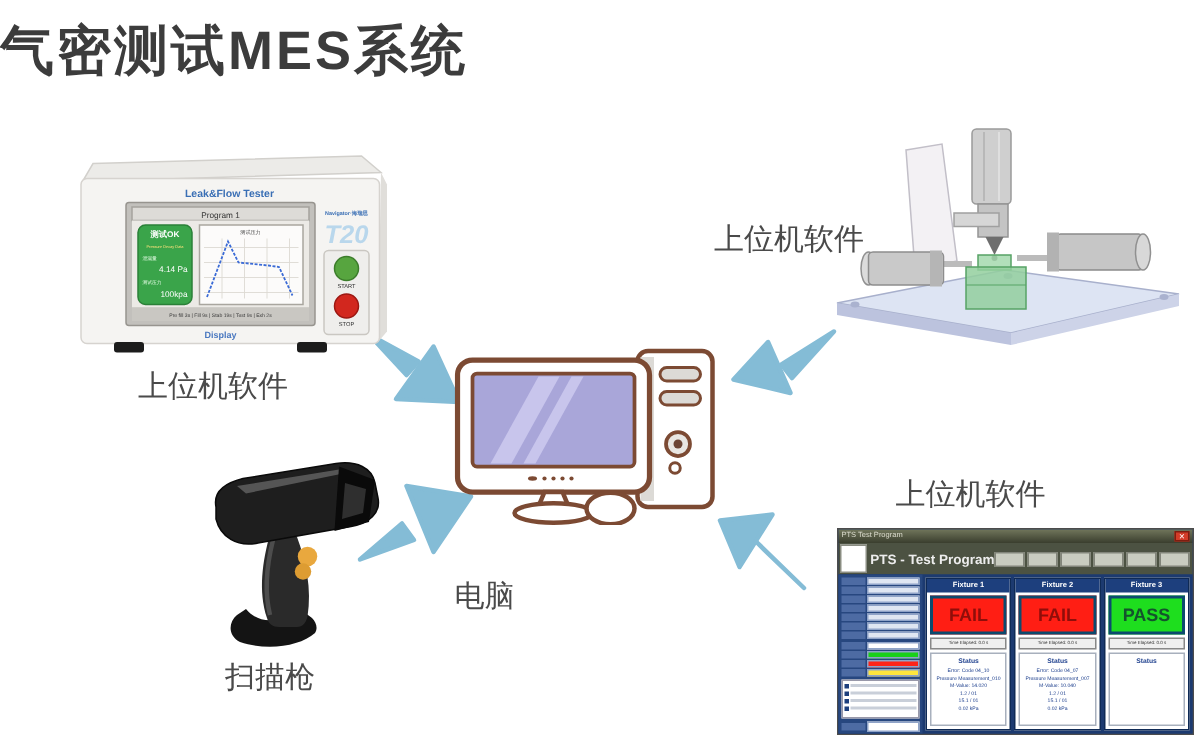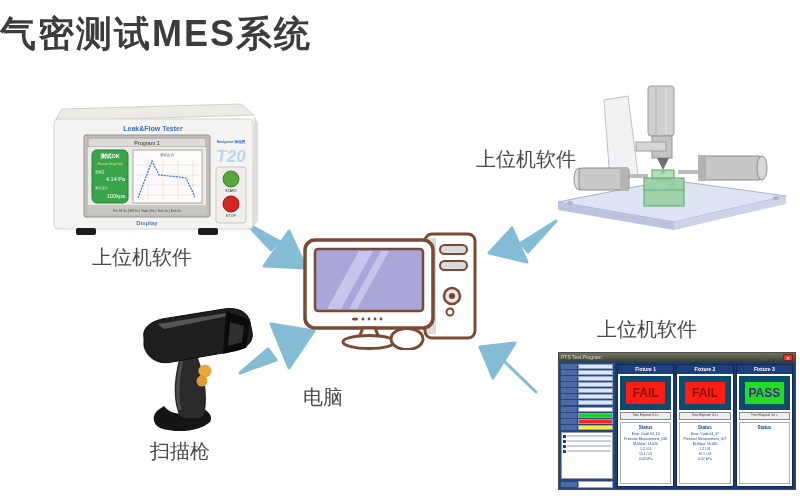--- a/index.html
+++ b/index.html
@@ -208,6 +208,18 @@
       <span class="sw-titletext">PTS Test Program</span>
       <span class="sw-close">✕</span>
     </div>
+    <div class="sw-header">
+      <div class="sw-logo"></div>
+      <div class="sw-title">PTS - Test Program</div>
+      <div class="sw-menus">
+        <div class="sw-menubtn"></div>
+        <div class="sw-menubtn"></div>
+        <div class="sw-menubtn"></div>
+        <div class="sw-menubtn"></div>
+        <div class="sw-menubtn"></div>
+        <div class="sw-menubtn"></div>
+      </div>
+    </div>
     <div class="sw-body">
       <div class="sw-side">
         <div class="sw-sec">

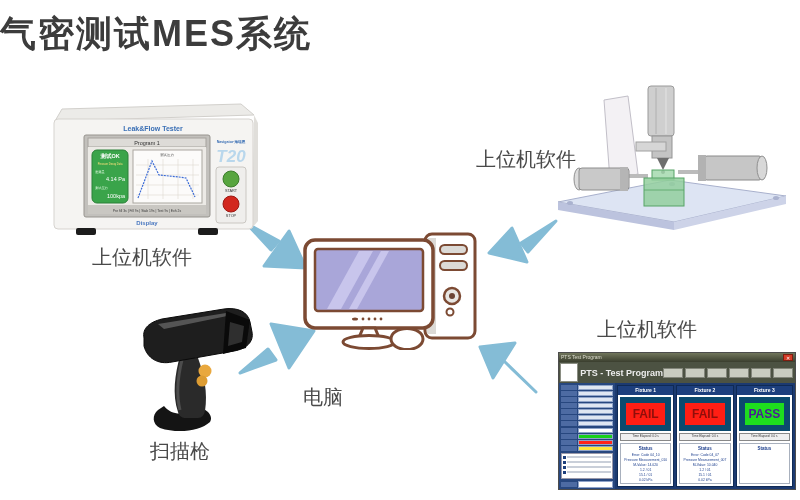--- a/index.html
+++ b/index.html
@@ -52,7 +52,7 @@
               text-align:center;line-height:9px;overflow:hidden;}
   .sw-colhead.testing-head{background:#ffe63c;color:#111;}
   .sw-status{margin:2px;height:22px;flex:0 0 22px;display:flex;align-items:center;justify-content:center;
-             font-weight:bold;border:6px solid #0c4a6e;}
+             font-weight:bold;border:2px solid #0c4a6e;}
   .st-fail{background:#ff1e14;color:#8f0e0a;font-size:12px;}
   .st-pass{background:#1ede1e;color:#4c1d95;font-size:12px;}
   .st-testing{background:#ffff8c;color:#222;font-size:9px;}

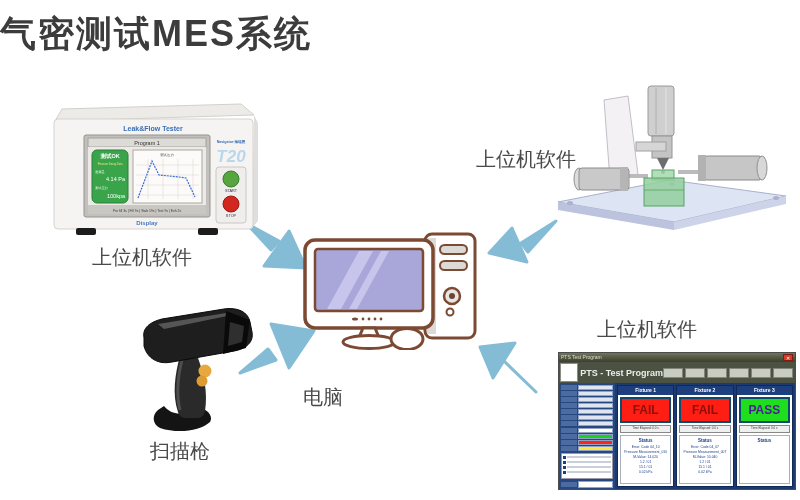--- a/index.html
+++ b/index.html
@@ -54,7 +54,7 @@
   .sw-status{margin:2px;height:22px;flex:0 0 22px;display:flex;align-items:center;justify-content:center;
              font-weight:bold;border:2px solid #0c4a6e;}
   .st-fail{background:#ff1e14;color:#8f0e0a;font-size:12px;}
-  .st-pass{background:#1ede1e;color:#4c1d95;font-size:12px;}
+  .st-pass{background:#1ede1e;color:#14532d;font-size:12px;}
   .st-testing{background:#ffff8c;color:#222;font-size:9px;}
   .sw-bar{margin:0 2px;height:6px;flex:0 0 6px;background:#efefef;border:1px solid #888;
           font-size:3px;color:#333;text-align:center;line-height:5px;overflow:hidden;}

